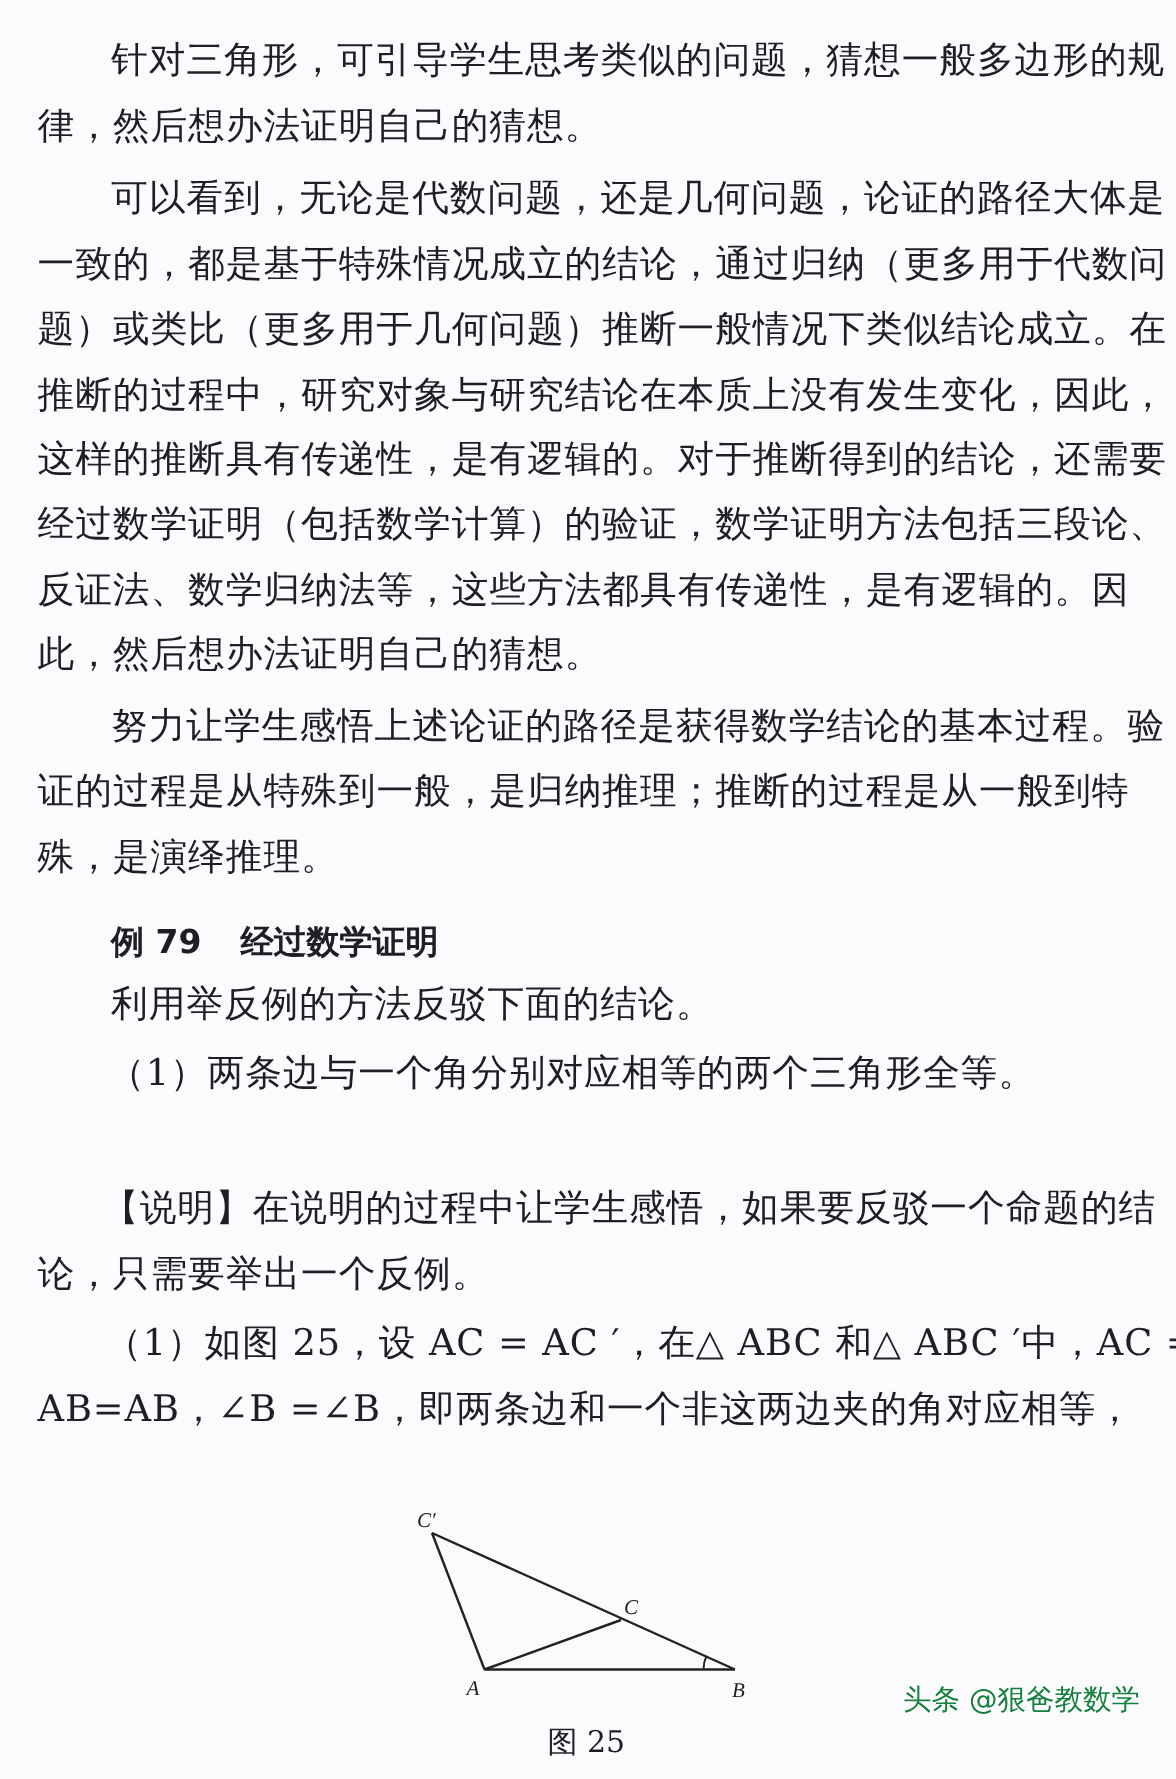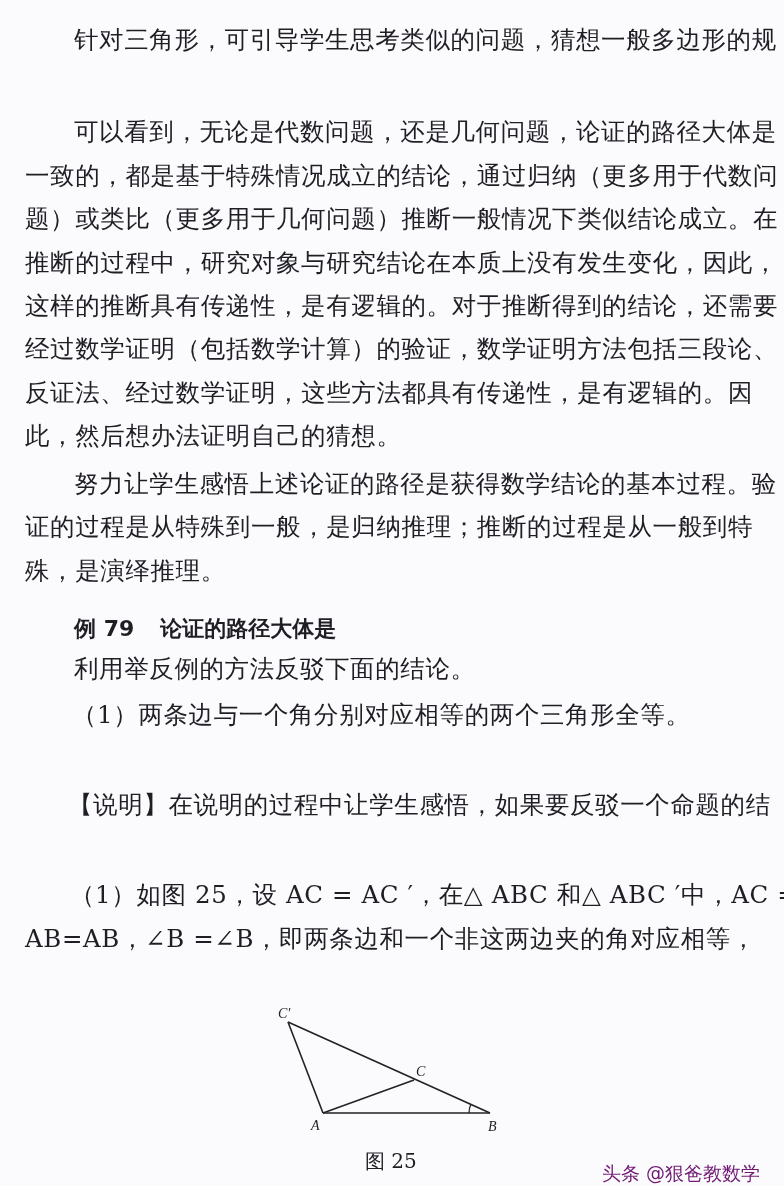--- a/index.html
+++ b/index.html
@@ -53,6 +53,7 @@
 <div class="page">
 
   <div class="line indent" style="top:25px">针对三角形，可引导学生思考类似的问题，猜想一般多边形的规</div>
+  <div class="line short" style="top:69px">律，然后想办法证明自己的猜想。</div>
 
   <div class="line indent" style="top:117px">可以看到，无论是代数问题，还是几何问题，论证的路径大体是</div>
   <div class="line" style="top:161px">一致的，都是基于特殊情况成立的结论，通过归纳（更多用于代数问</div>

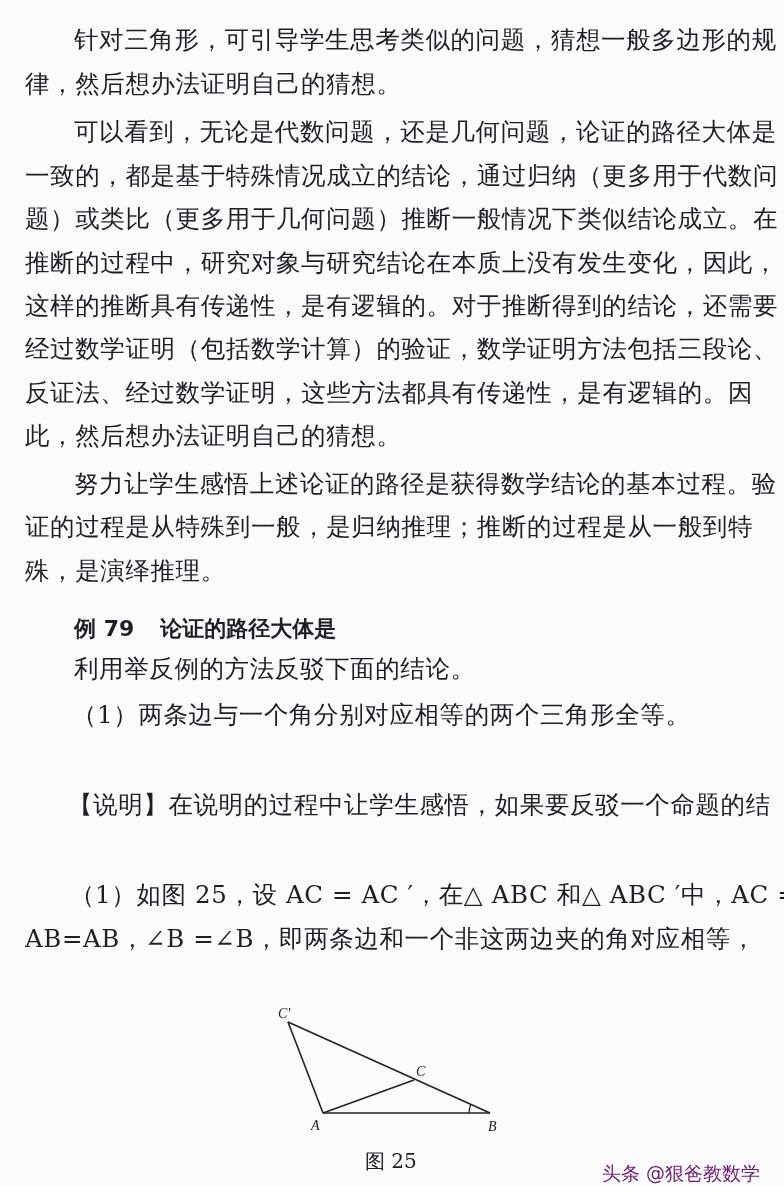--- a/index.html
+++ b/index.html
@@ -61,7 +61,7 @@
   <div class="line" style="top:248px">推断的过程中，研究对象与研究结论在本质上没有发生变化，因此，</div>
   <div class="line" style="top:291px">这样的推断具有传递性，是有逻辑的。对于推断得到的结论，还需要</div>
   <div class="line" style="top:334px">经过数学证明（包括数学计算）的验证，数学证明方法包括三段论、</div>
-  <div class="line" style="top:378px">反证法、经过数学证明，这些方法都具有传递性，是有逻辑的。因</div>
+  <div class="line" style="top:378px">反证法、数学归纳法等，这些方法都具有传递性，是有逻辑的。因</div>
   <div class="line short" style="top:421px">此，然后想办法证明自己的猜想。</div>
 
   <div class="line indent" style="top:469px">努力让学生感悟上述论证的路径是获得数学结论的基本过程。验</div>

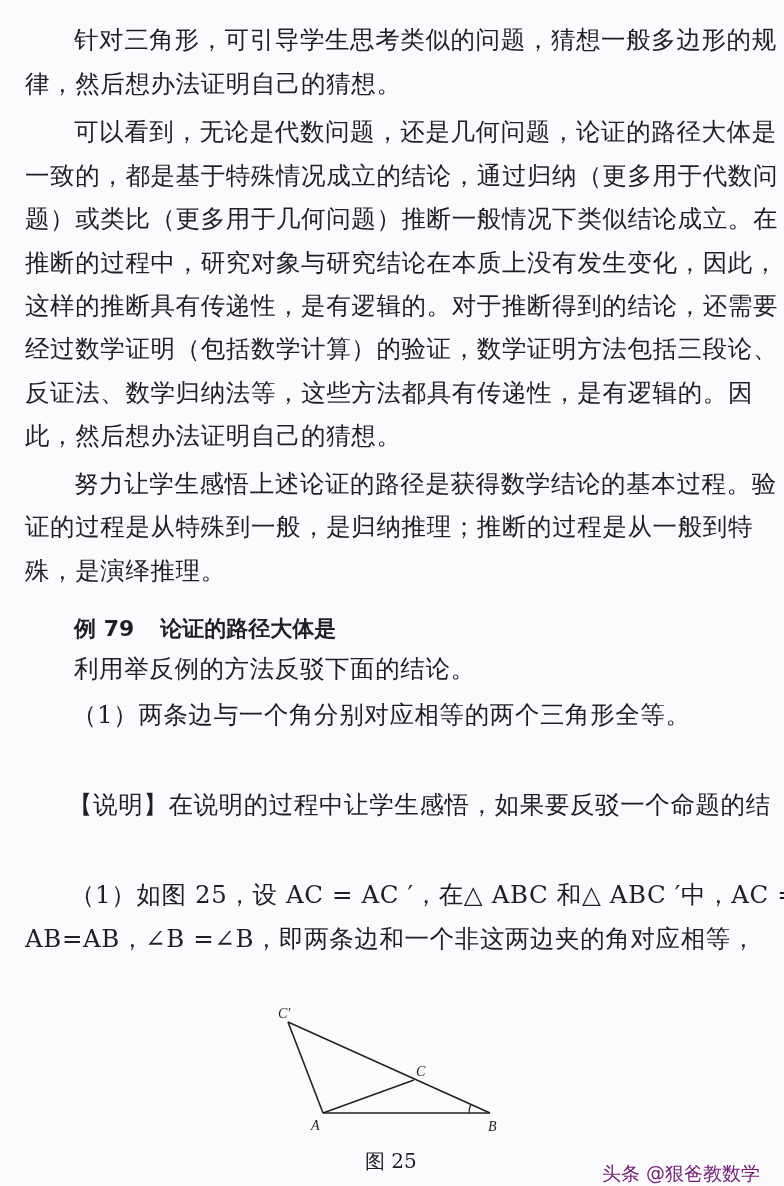--- a/index.html
+++ b/index.html
@@ -69,7 +69,7 @@
   <div class="line short" style="top:556px">殊，是演绎推理。</div>
 
   <div class="heading" style="top:614px">
-    <span class="num">例 79</span><span>论证的路径大体是</span>
+    <span class="num">例 79</span><span>经过数学证明</span>
   </div>
 
   <div class="line short" style="left:74px; width:679px; top:654px">利用举反例的方法反驳下面的结论。</div>

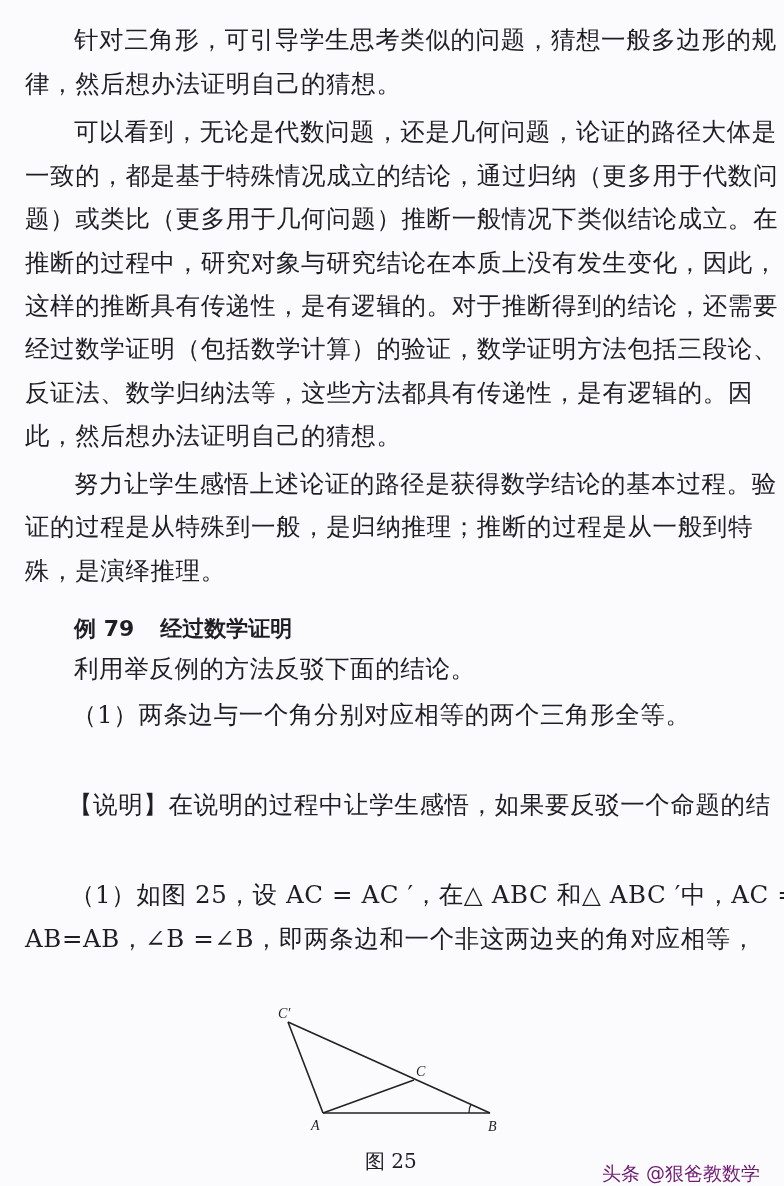--- a/index.html
+++ b/index.html
@@ -76,6 +76,7 @@
   <div class="line short" style="left:72px; width:681px; top:700px">（1）两条边与一个角分别对应相等的两个三角形全等。</div>
 
   <div class="line" style="left:68px; width:685px; top:790px">【说明】在说明的过程中让学生感悟，如果要反驳一个命题的结</div>
+  <div class="line short" style="top:834px">论，只需要举出一个反例。</div>
 
   <div class="line" style="left:70px; width:683px; top:880px">（1）如图 25，设 AC = AC ′，在△ ABC 和△ ABC ′中，AC =AC′，</div>
   <div class="line" style="top:924px">AB=AB，∠B =∠B，即两条边和一个非这两边夹的角对应相等，</div>

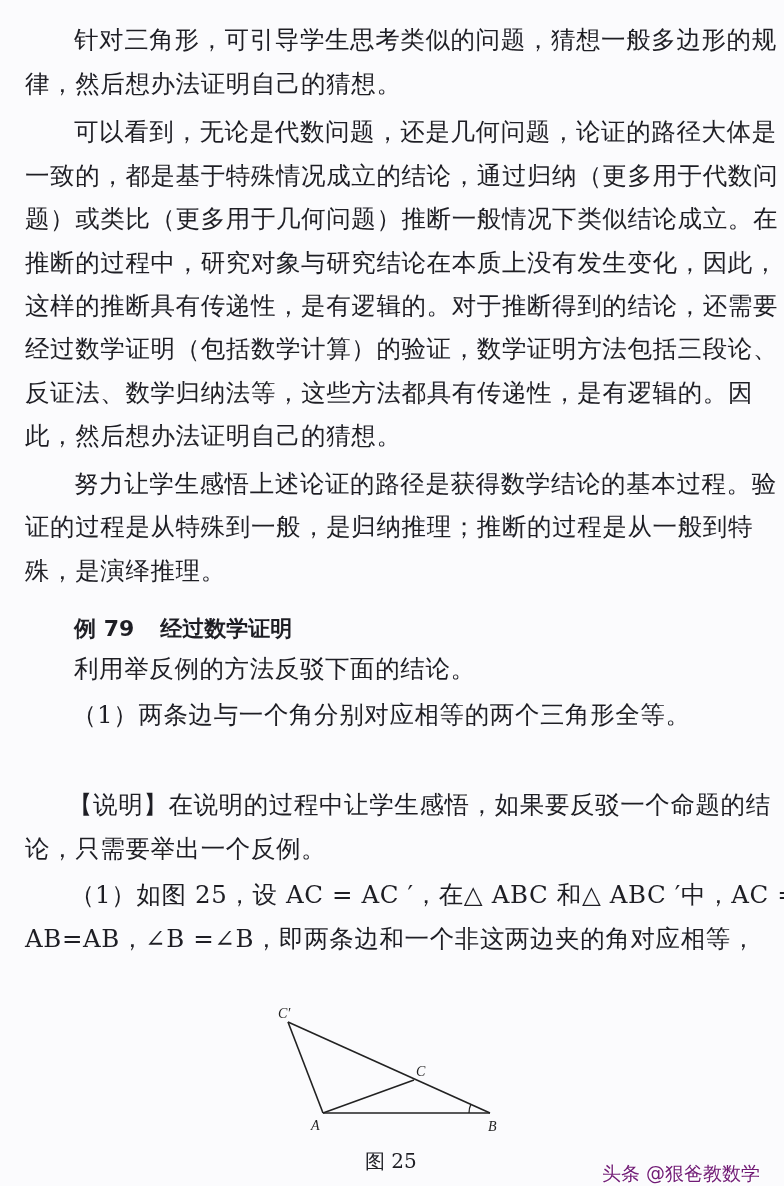--- a/index.html
+++ b/index.html
@@ -40,9 +40,9 @@
     font-size: 20px; line-height: 26px; white-space: nowrap;
   }
   .watermark {
-    position: absolute; left: 602px; top: 1161px;
+    position: absolute; left: 602px; top: 1120px;
     font-family: "DejaVu Sans", "Liberation Sans", sans-serif;
-    font-size: 19px; color: #701a75; white-space: nowrap;
+    font-size: 19px; color: #15803d; white-space: nowrap;
     text-shadow: 1px 1px 0 #ffffff, -1px 0 0 #ffffff;
   }
   svg text { font-family: "Liberation Serif", "DejaVu Serif", serif; font-style: italic; font-size: 14px; fill: #222; }

